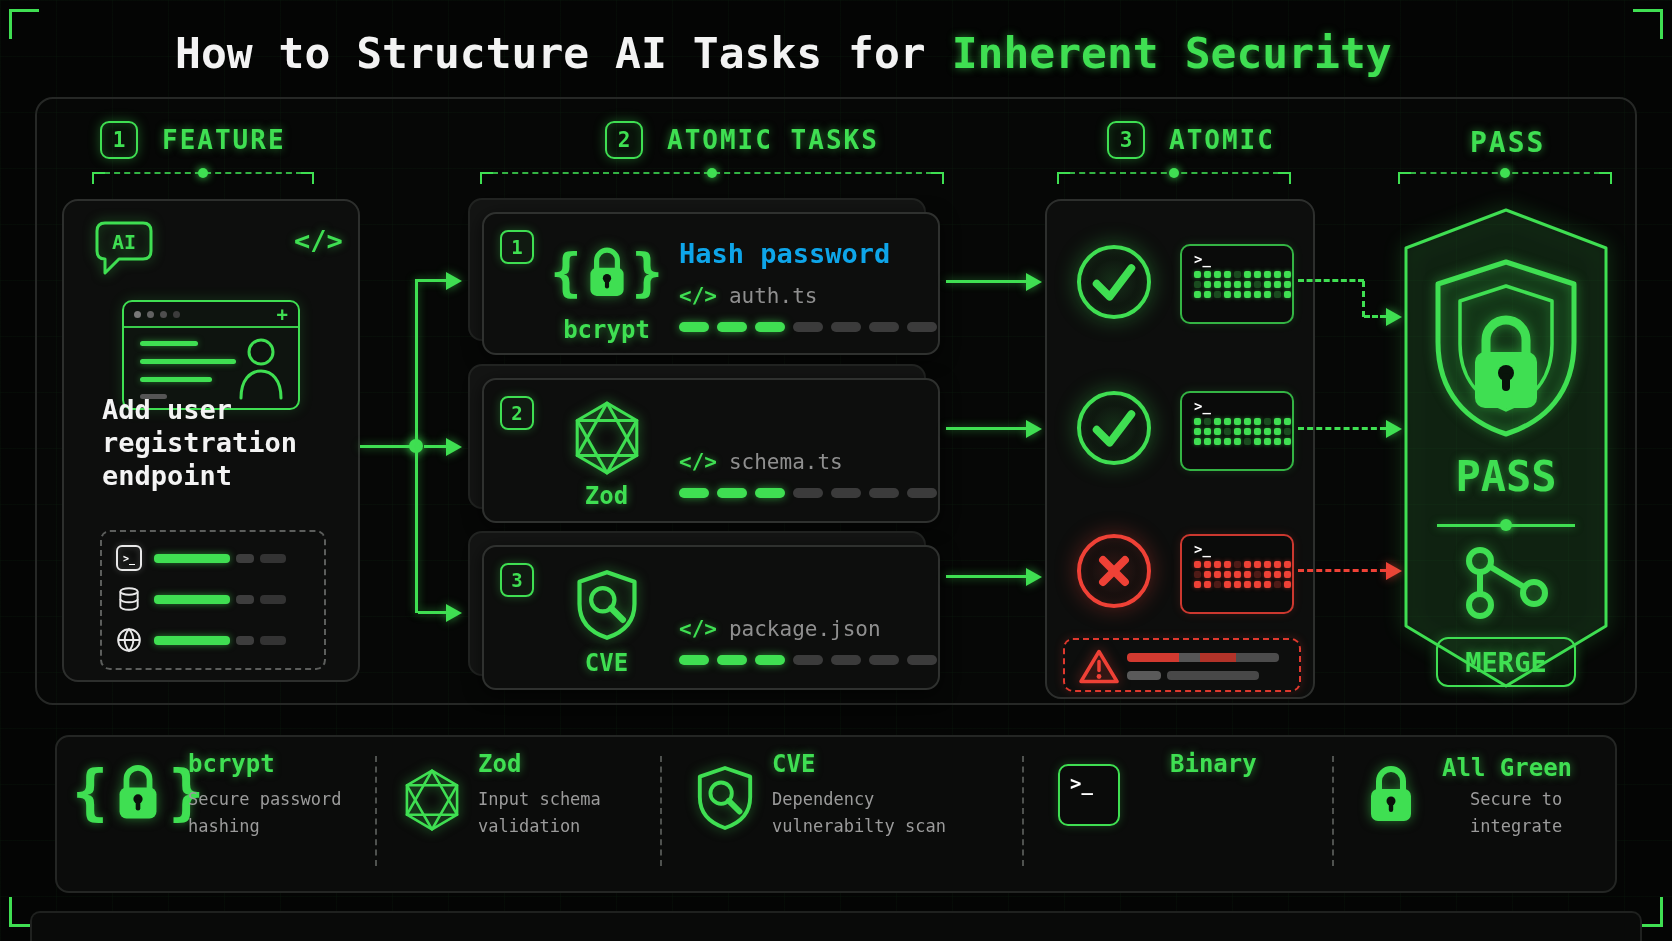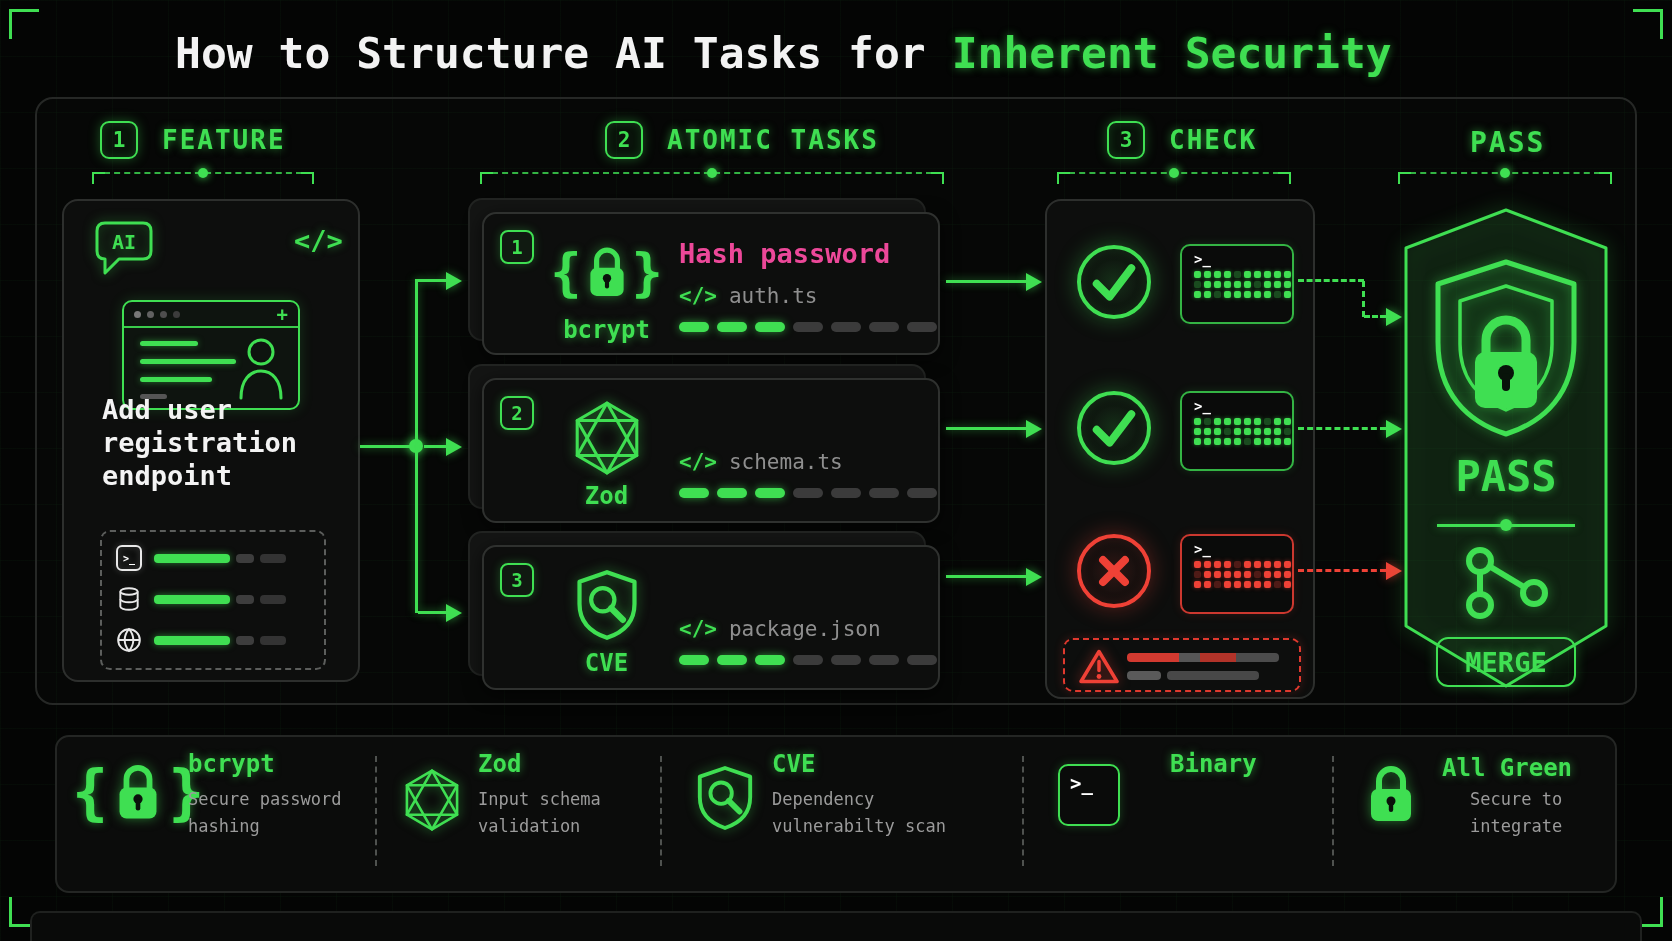--- a/index.html
+++ b/index.html
@@ -156,7 +156,7 @@
 
   <div class="h-step" style="left:1107px;top:121px;">
     <div class="stepbox">3</div>
-    <div class="steplabel gtxt">CHECK</div>
+    <div class="steplabel gtxt">ATOMIC</div>
   </div>
   <div class="bracket" style="left:1057px;top:172px;width:234px;">
     <span class="ctick l"></span>

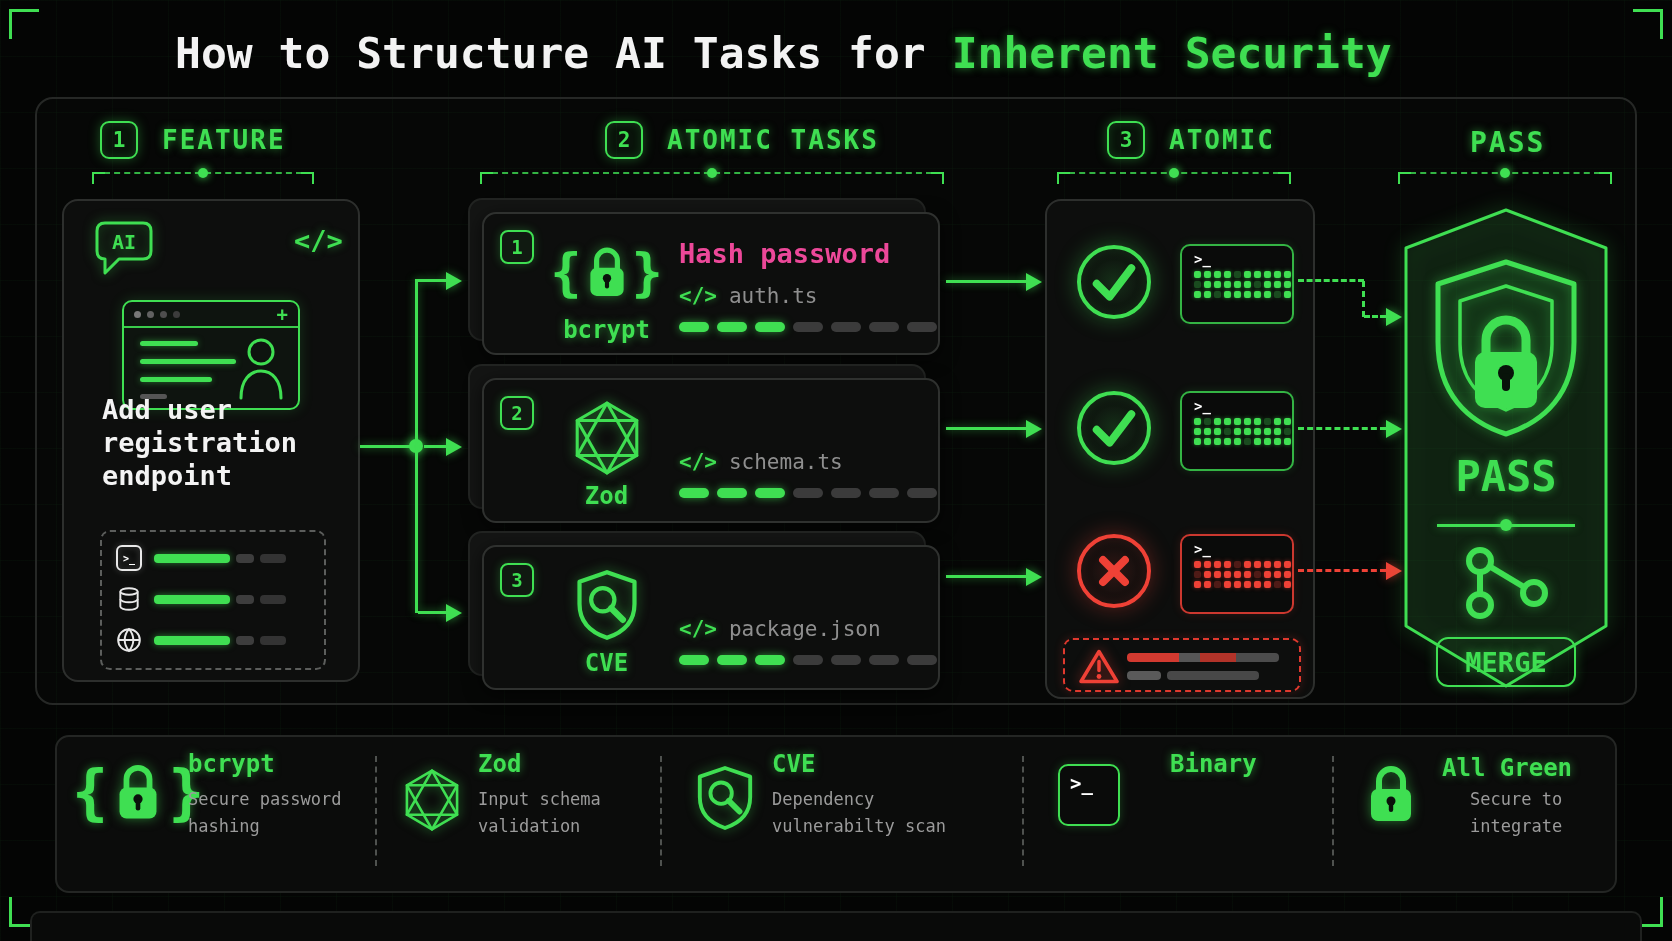--- a/index.html
+++ b/index.html
@@ -63,7 +63,7 @@
   .ticon{position:absolute;left:60px;top:16px;width:125px;height:84px;display:flex;align-items:center;justify-content:center;gap:2px;}
   .brace{color:var(--g);font-size:52px;font-weight:bold;text-shadow:0 0 8px rgba(63,223,82,.5);line-height:1;}
   .tool-label{position:absolute;left:60px;top:102px;width:125px;text-align:center;font-size:24px;font-weight:bold;}
-  .ttitle{position:absolute;left:195px;top:24px;font-size:27px;font-weight:bold;color:#ec4899;}
+  .ttitle{position:absolute;left:195px;top:24px;font-size:27px;font-weight:bold;color:#0ea5e9;}
   .tfile{position:absolute;left:195px;top:70px;font-size:21px;color:#8f8f8f;display:flex;gap:12px;align-items:center;}
   .tfile .cg{color:var(--g);font-weight:bold;text-shadow:0 0 6px rgba(63,223,82,.5);}
   .tprog{position:absolute;left:195px;top:108px;display:flex;gap:8px;}

